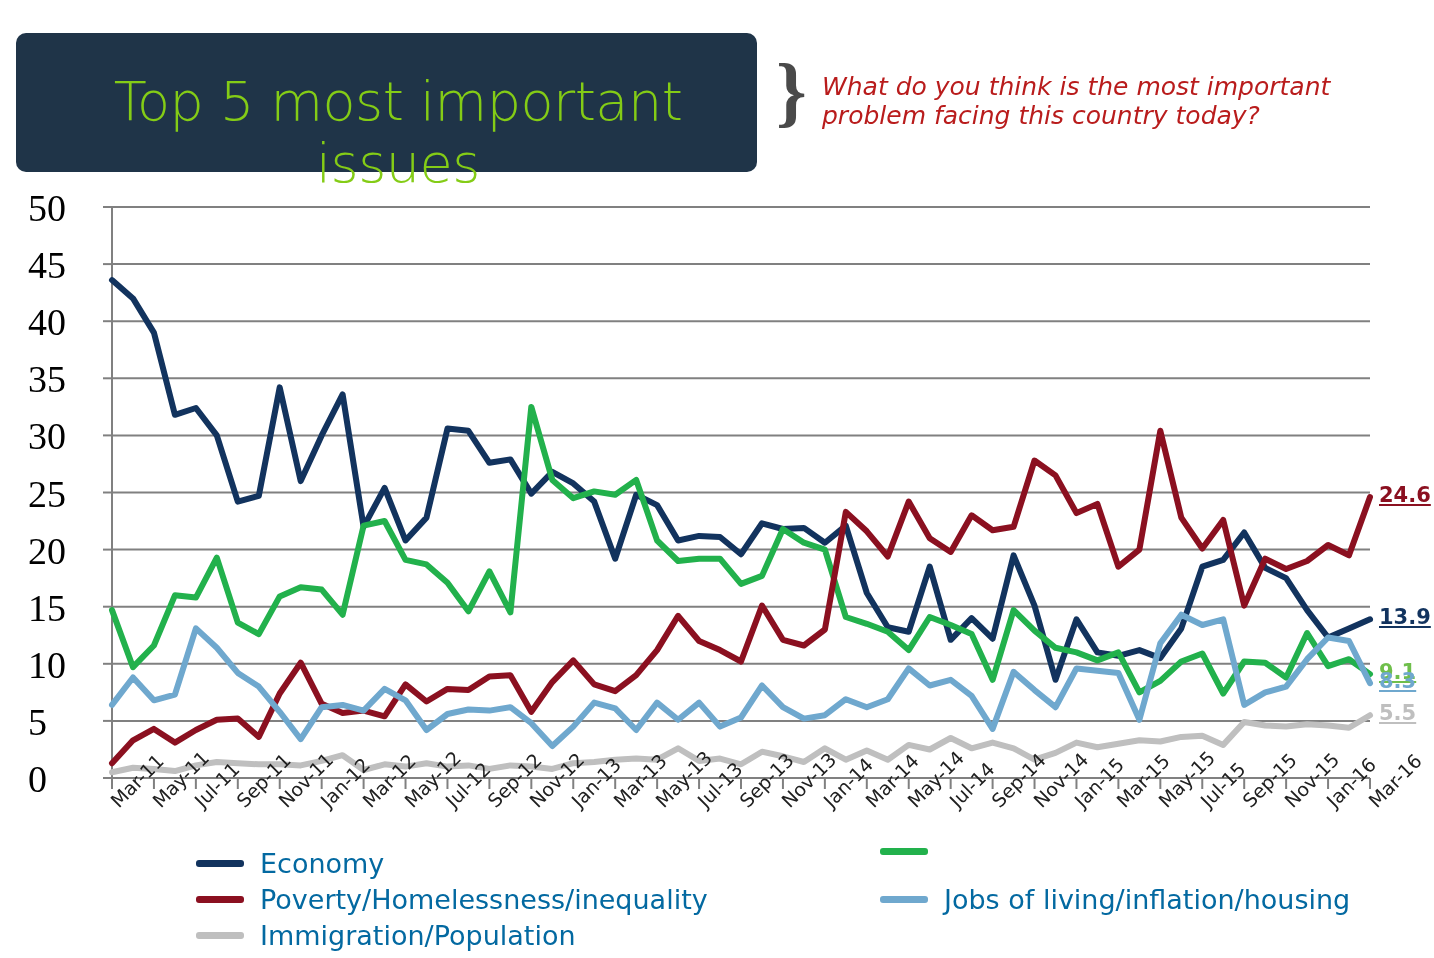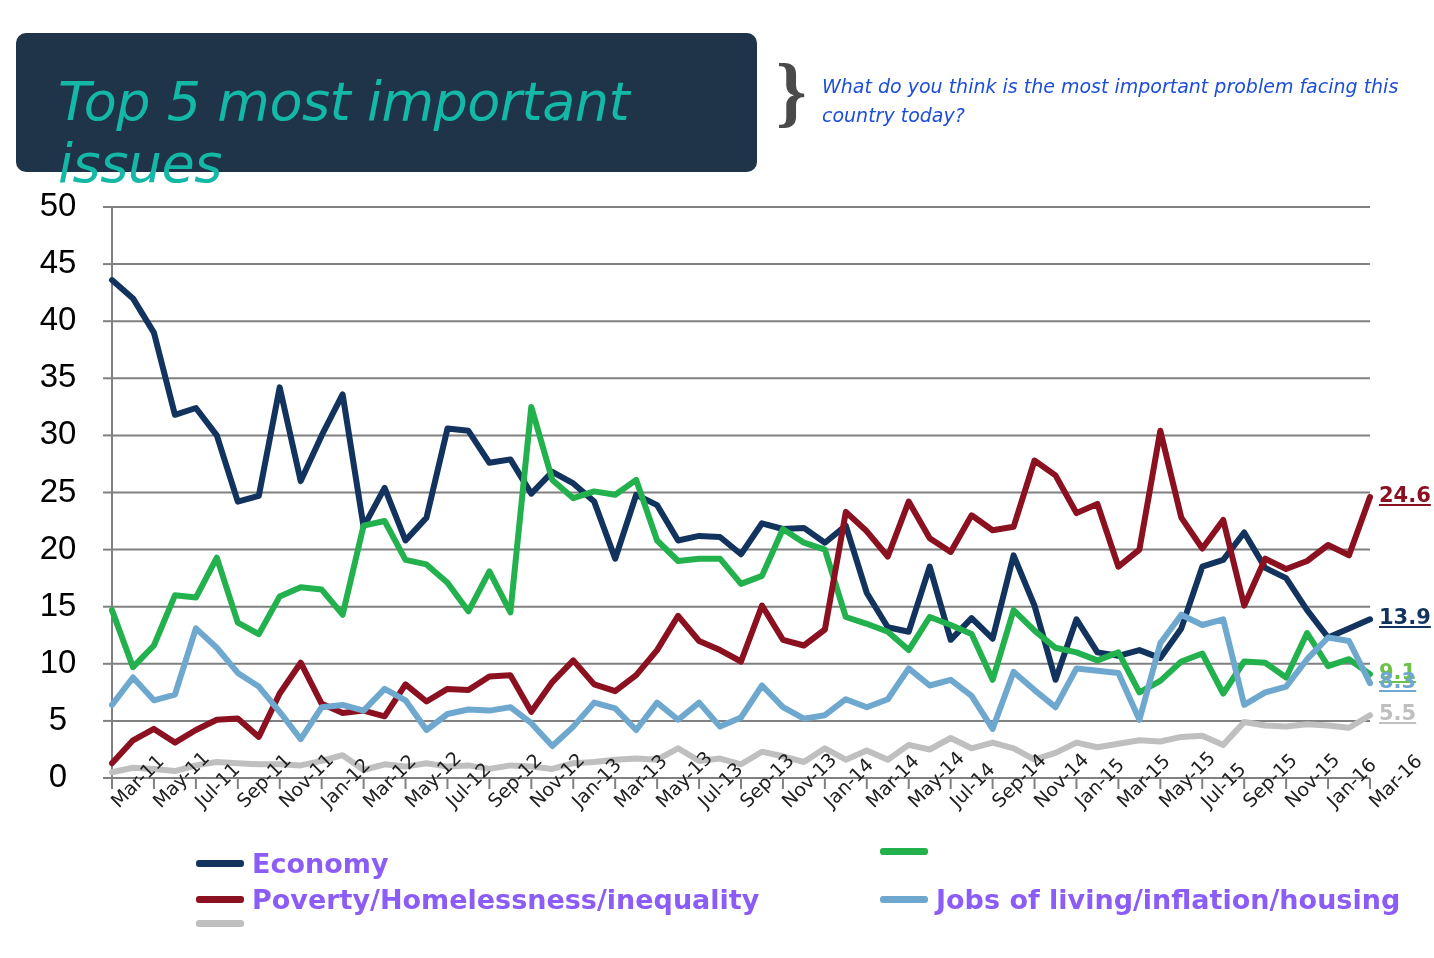--- a/index.html
+++ b/index.html
@@ -15,9 +15,10 @@
   }
   #title-text{
     position:absolute;left:42px;top:38px;width:680px;
-    color:#14b8a6;font-size:54px;line-height:62px;
-    font-style:italic;font-weight:300;letter-spacing:-0.5px;
+    color:#84cc16;font-size:54px;line-height:62px;
+    font-weight:300;letter-spacing:-0.5px;
     font-family:"DejaVu Sans", sans-serif;
+    text-align:center;
   }
   #brace{
     position:absolute;left:776px;top:52px;

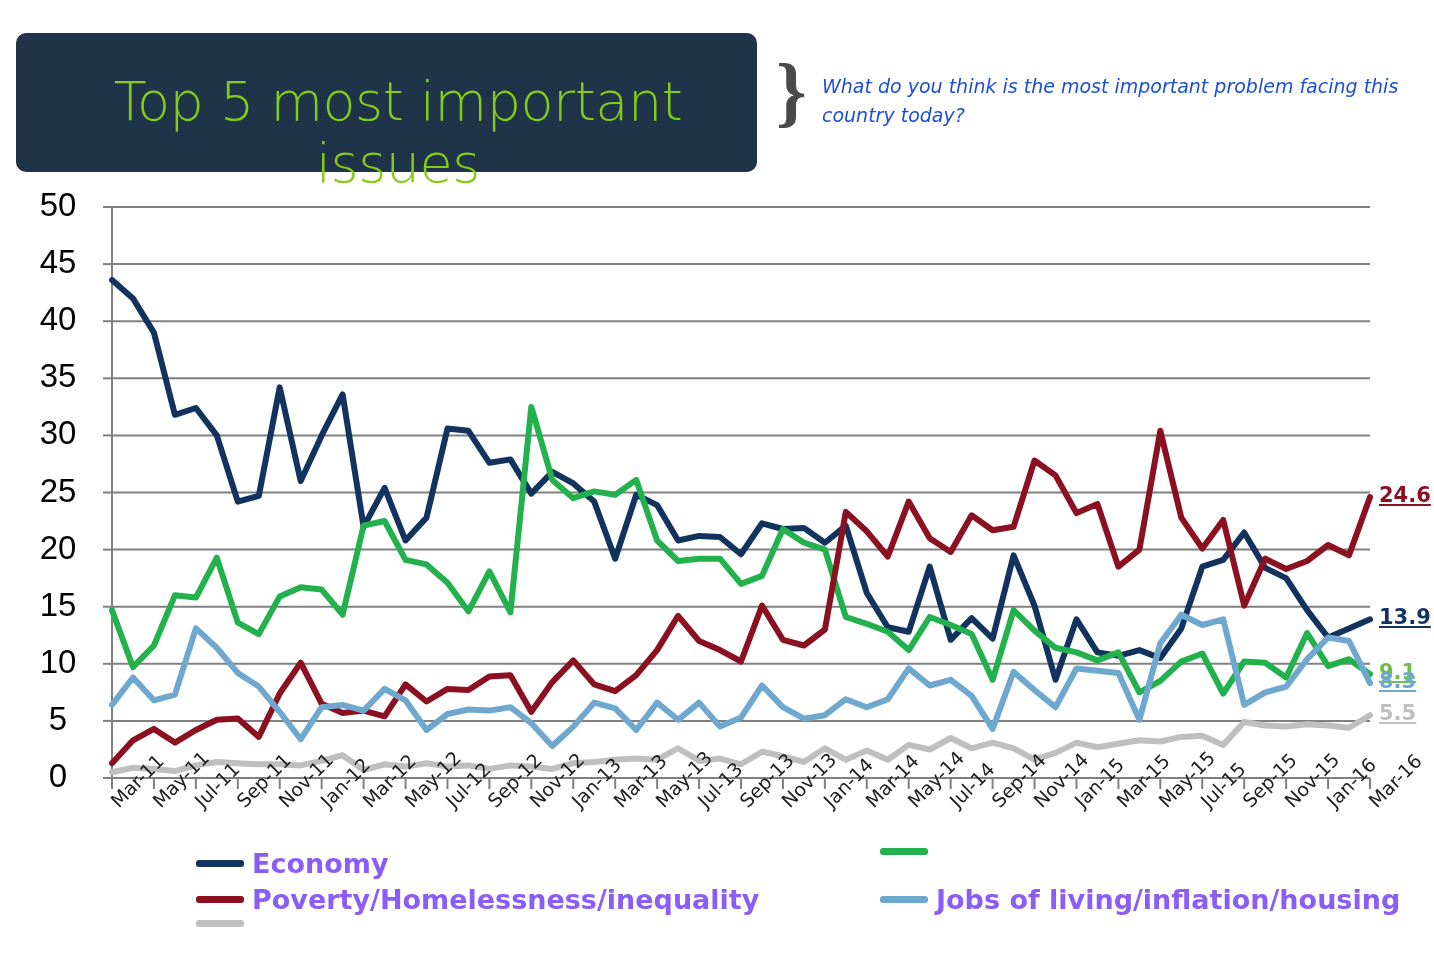--- a/index.html
+++ b/index.html
@@ -27,7 +27,7 @@
   }
   #subtitle{
     position:absolute;left:822px;top:72px;width:580px;
-    font-size:19px;line-height:29px;font-style:italic;color:#1d4ed8;
+    font-size:25px;line-height:29px;font-style:italic;color:#b91c1c;
     font-family:"DejaVu Sans", sans-serif;
   }
   

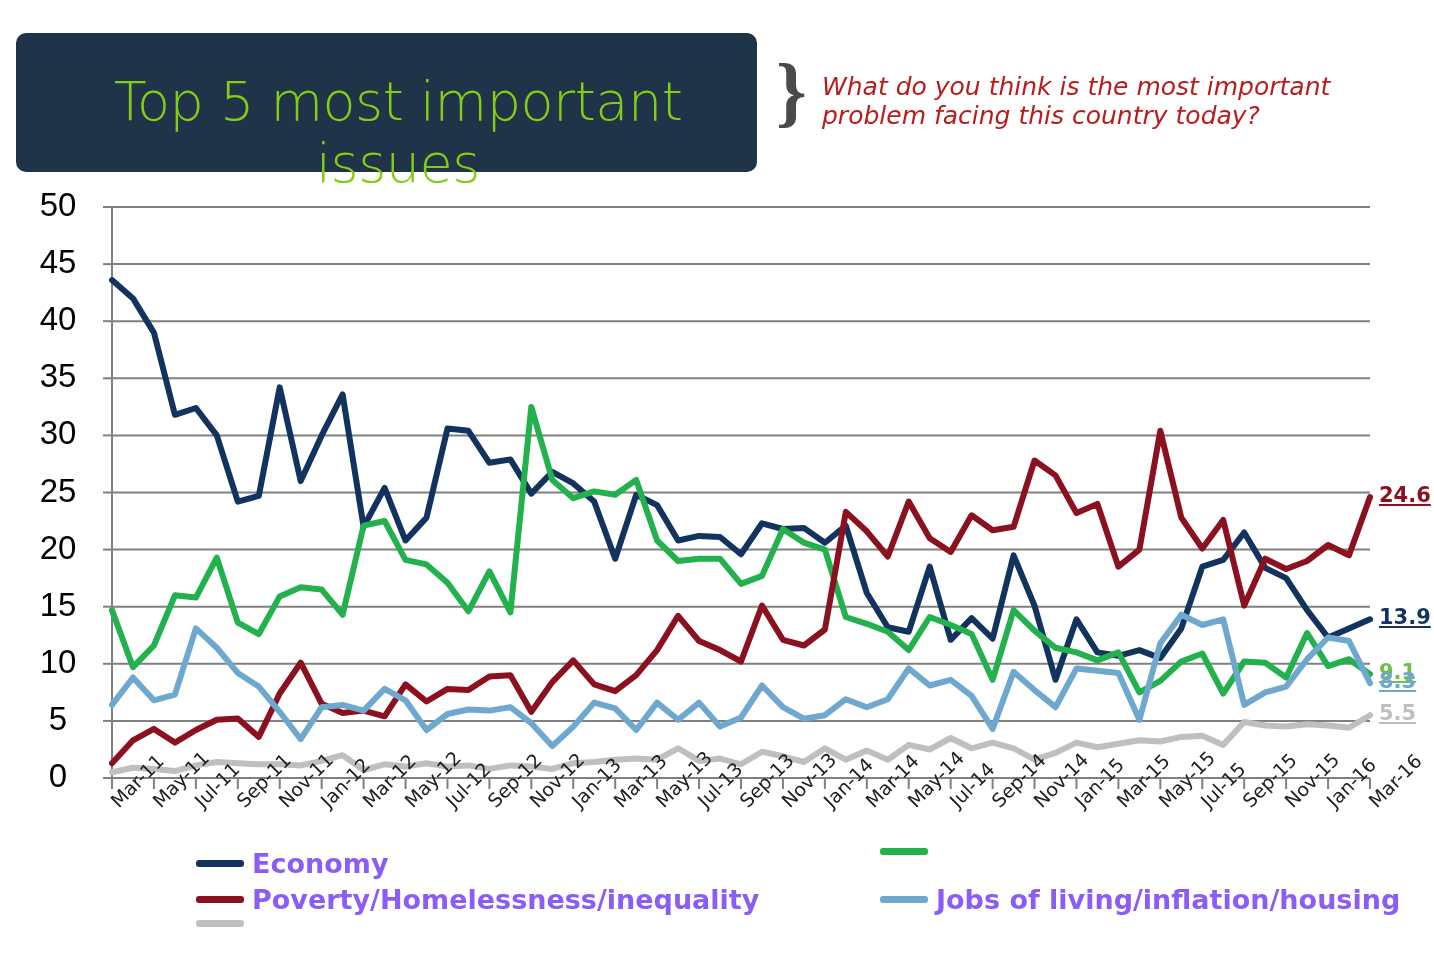--- a/index.html
+++ b/index.html
@@ -33,8 +33,8 @@
   
   #chart-area{position:absolute;left:0;top:0;width:1434px;height:958px;}
   .ylabel{
-    position:absolute;width:60px;text-align:center;
-    font-size:33px;color:#000;font-family:Liberation Sans, sans-serif;
+    position:absolute;width:60px;text-align:left;
+    font-size:38px;color:#000;font-family:Liberation Serif, serif;
   }
   .xlabel{
     position:absolute;font-size:19px;color:#202020;

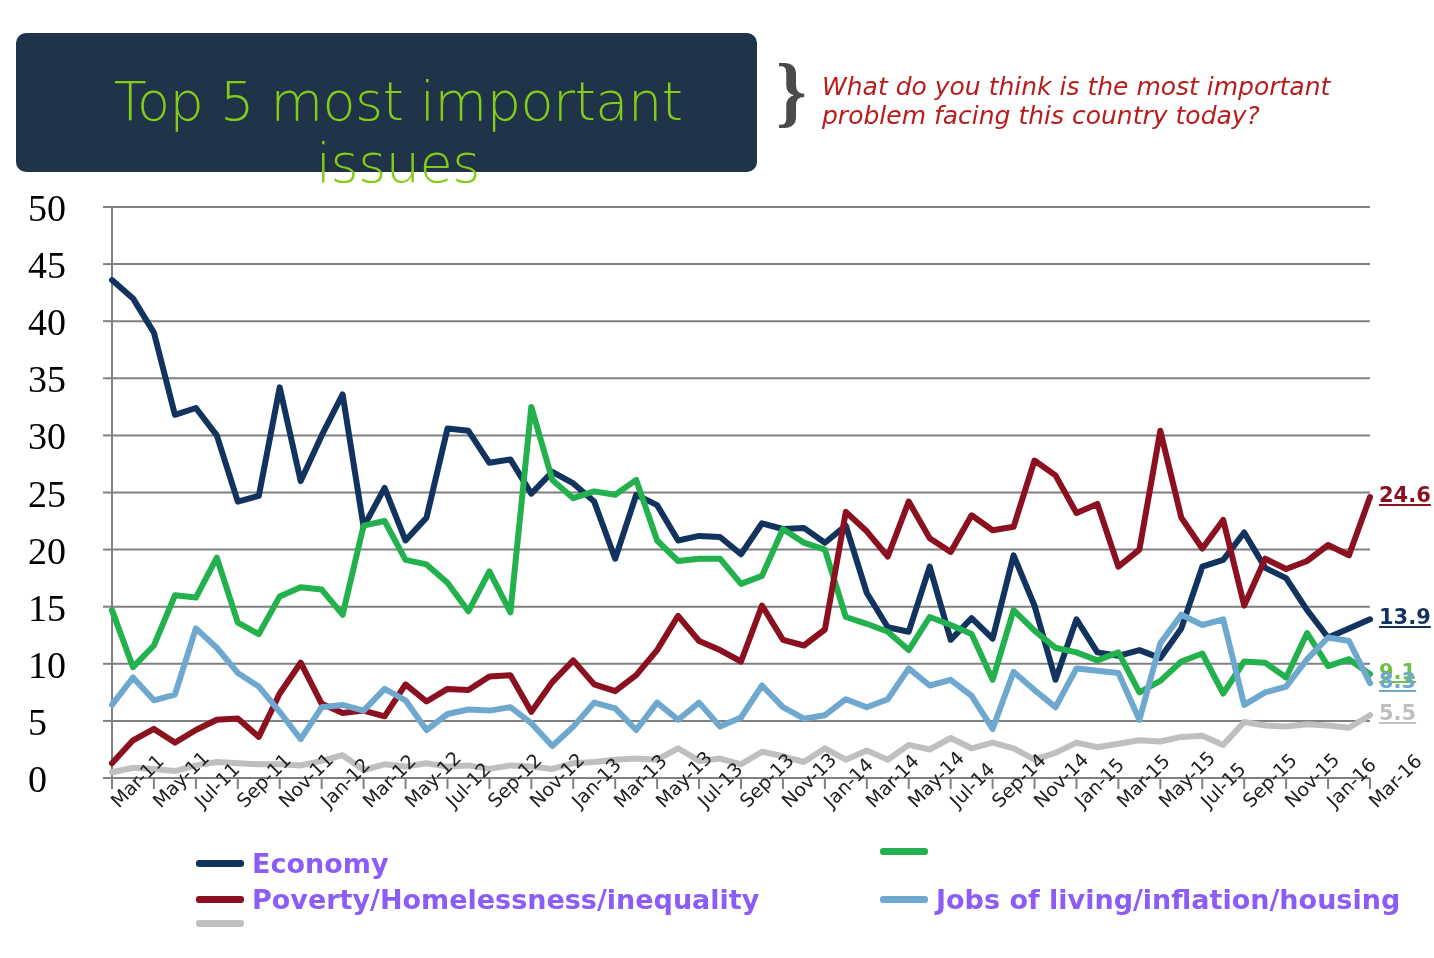--- a/index.html
+++ b/index.html
@@ -51,8 +51,8 @@
   .leg-item{position:absolute;display:flex;align-items:center;}
   .leg-swatch{width:48px;height:7px;border-radius:3px;display:inline-block;}
   .leg-label{
-    font-size:27px;color:#8b5cf6;margin-left:8px;
-    font-family:"DejaVu Sans", sans-serif;white-space:nowrap;font-weight:bold;
+    font-size:27px;color:#0369a1;margin-left:16px;
+    font-family:"DejaVu Sans", sans-serif;white-space:nowrap;
   }
 </style>
 </head>

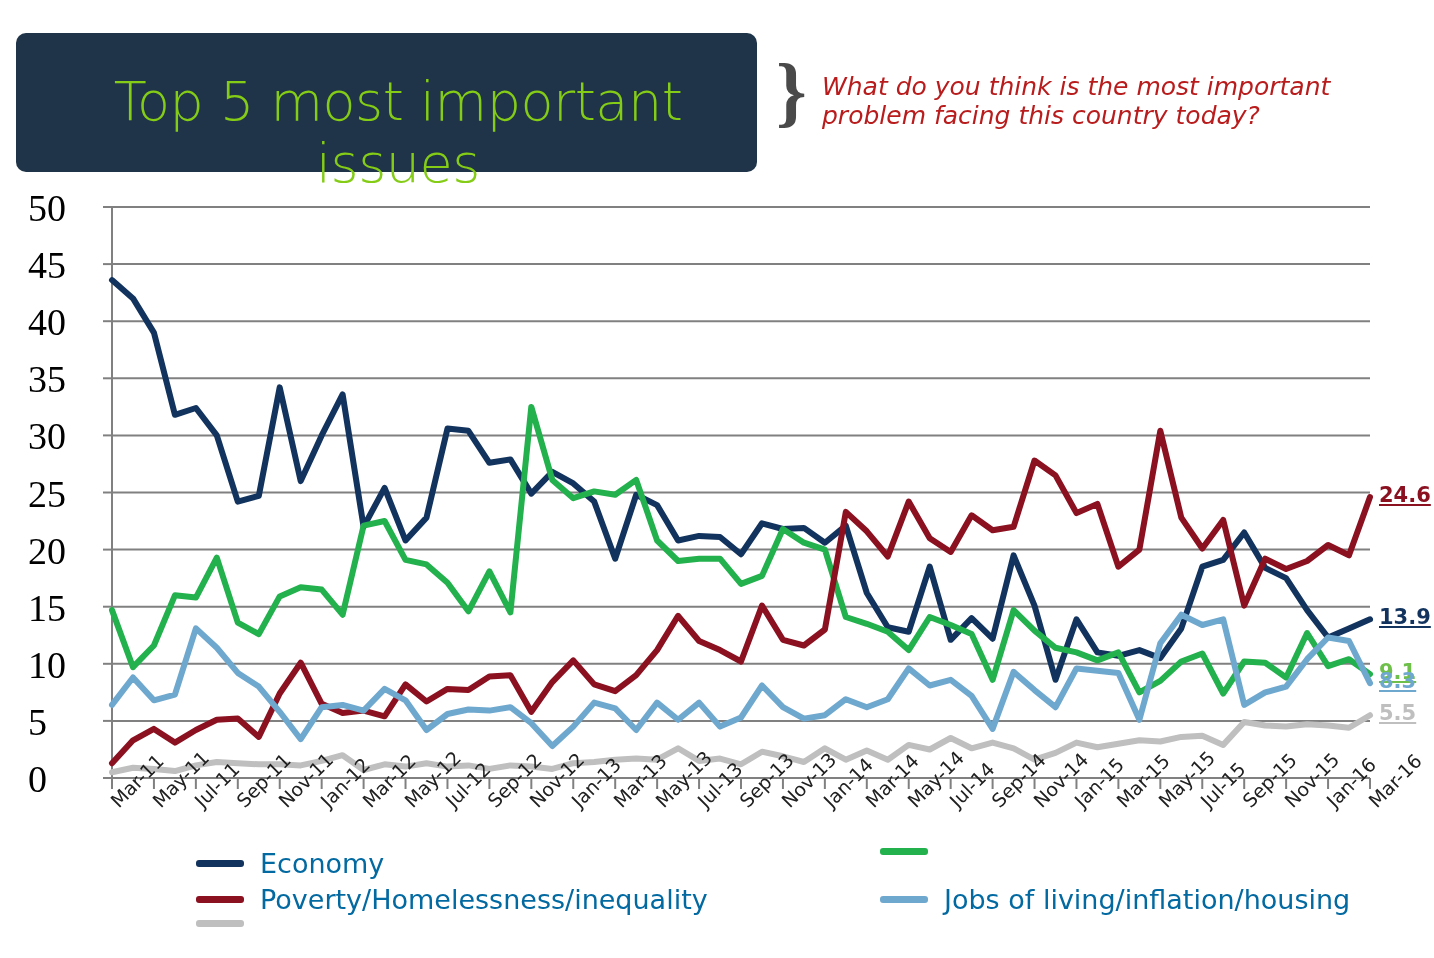--- a/index.html
+++ b/index.html
@@ -147,6 +147,7 @@
     </div>
     <div class="leg-item" style="left: 0px; top: 72px;">
       <span class="leg-swatch" style="background: rgb(191, 191, 191);"></span>
+      <span class="leg-label">Immigration/Population</span>
     </div>
   </div>
 

